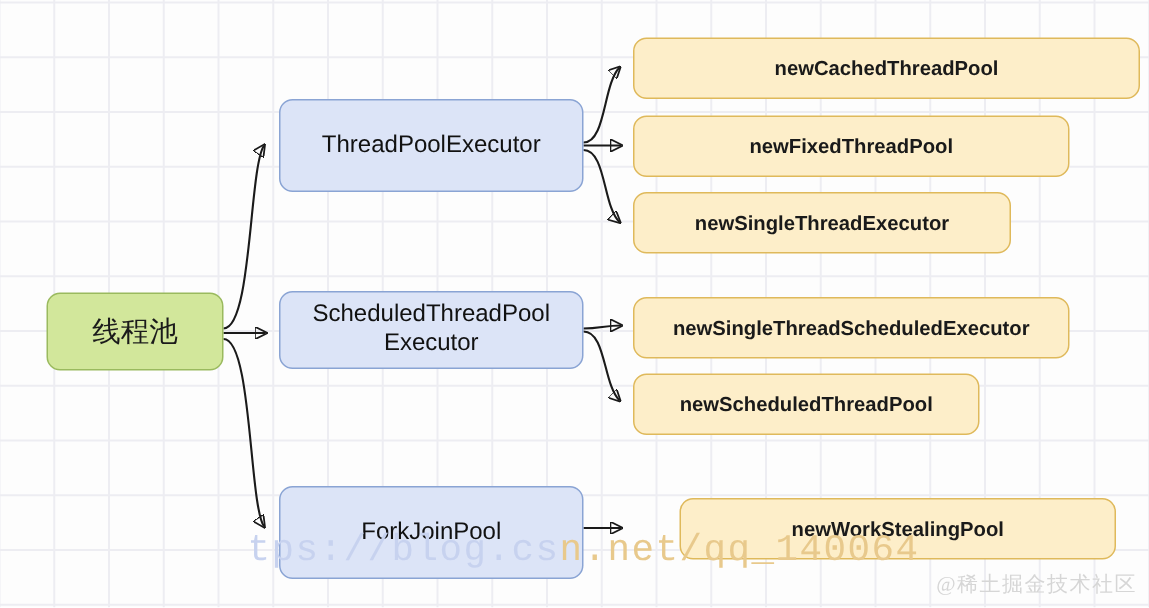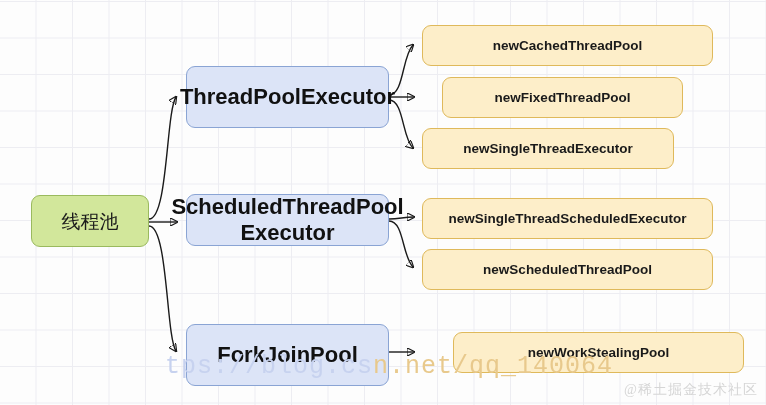--- a/index.html
+++ b/index.html
@@ -136,7 +136,7 @@
 
   <div class="node node-mid" style="left:186px; top:324px; width:203px; height:62px;">ForkJoinPool</div>
 
-  <div class="node node-leaf" style="left:422px; top:25px; width:291px; height:41px;">newCachedThreadPool</div>
+  <div class="node node-leaf" style="left:422px; top:25px; width:338px; height:41px;">newCachedThreadPool</div>
 
   <div class="node node-leaf" style="left:422px; top:77px; width:241px; height:41px;margin-left:20px;">newFixedThreadPool</div>
 

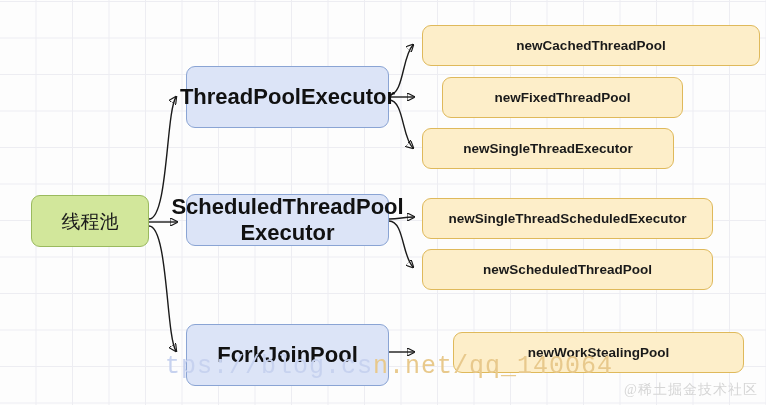--- a/index.html
+++ b/index.html
@@ -89,8 +89,8 @@
     background: #dce4f7;
     border: 1.3px solid #8aa4d4;
     color: #111111;
-    font-size: 22px;
-    font-weight: bold;
+    font-size: 16px;
+    font-weight: normal;
   }
   .node-leaf {
     background: #fdeec9;

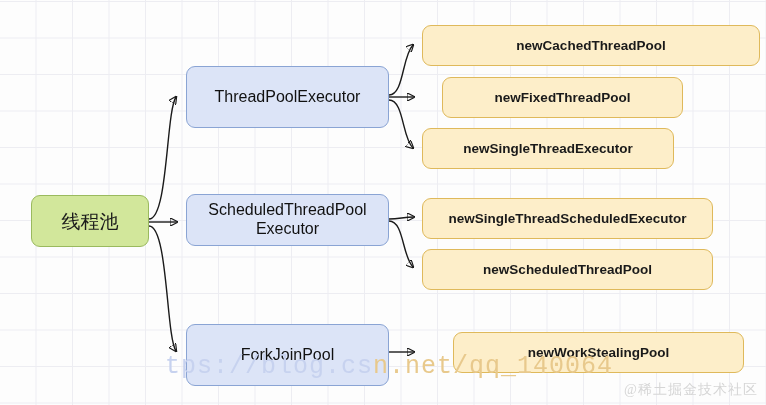--- a/index.html
+++ b/index.html
@@ -138,7 +138,7 @@
 
   <div class="node node-leaf" style="left:422px; top:25px; width:338px; height:41px;">newCachedThreadPool</div>
 
-  <div class="node node-leaf" style="left:422px; top:77px; width:241px; height:41px;margin-left:20px;">newFixedThreadPool</div>
+  <div class="node node-leaf" style="left:422px; top:77px; width:291px; height:41px;">newFixedThreadPool</div>
 
   <div class="node node-leaf" style="left:422px; top:128px; width:252px; height:41px;">newSingleThreadExecutor</div>
 

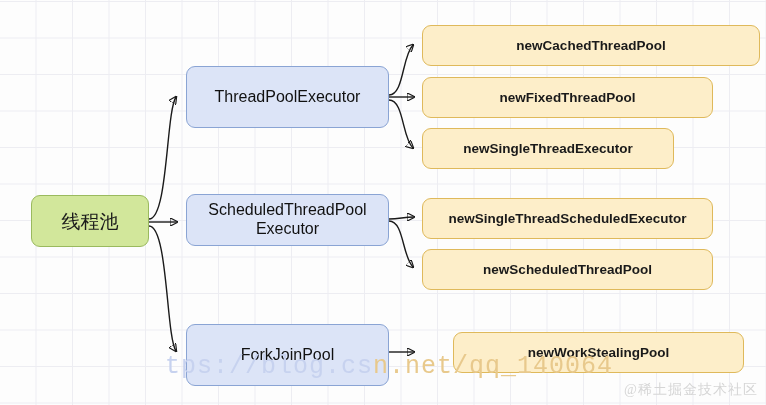--- a/index.html
+++ b/index.html
@@ -144,7 +144,7 @@
 
   <div class="node node-leaf" style="left:422px; top:198px; width:291px; height:41px;text-align:right;">newSingleThreadScheduledExecutor</div>
 
-  <div class="node node-leaf" style="left:422px; top:249px; width:291px; height:41px;">newScheduledThreadPool</div>
+  <div class="node node-leaf" style="left:422px; top:249px; width:231px; height:41px;">newScheduledThreadPool</div>
 
   <div class="node node-leaf" style="left:422px; top:332px; width:291px; height:41px;margin-left:31px;">newWorkStealingPool</div>
 

